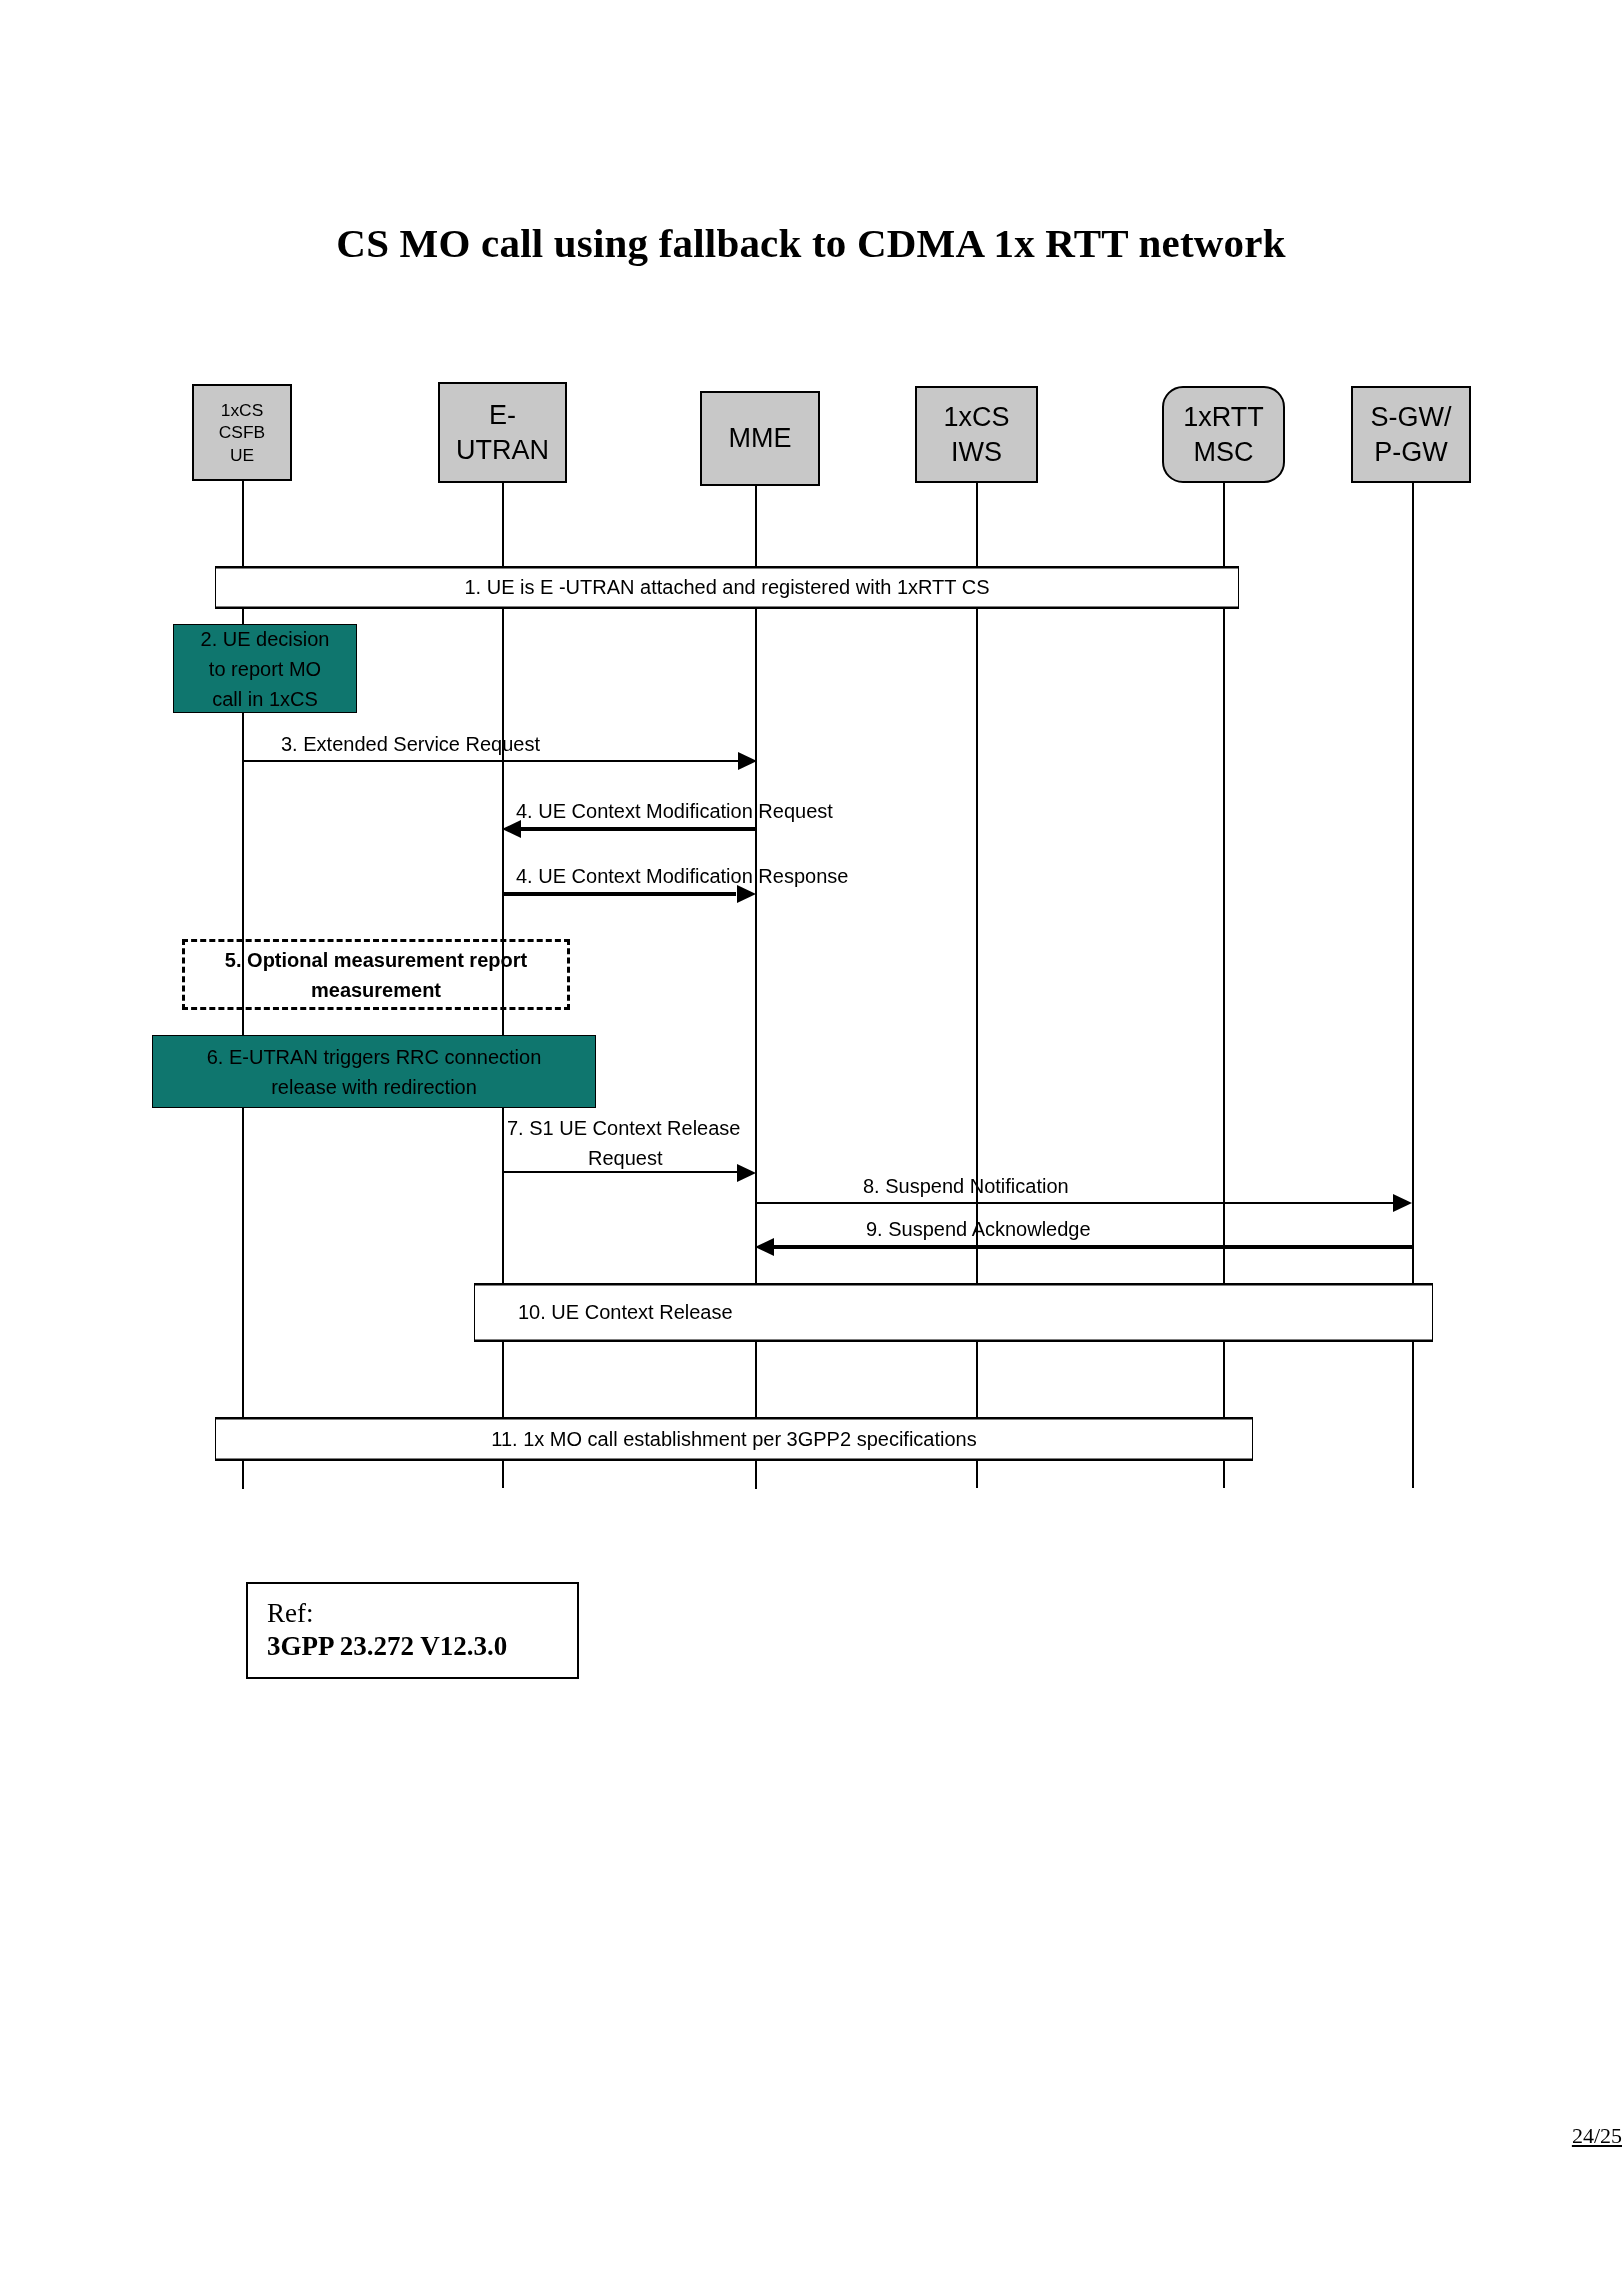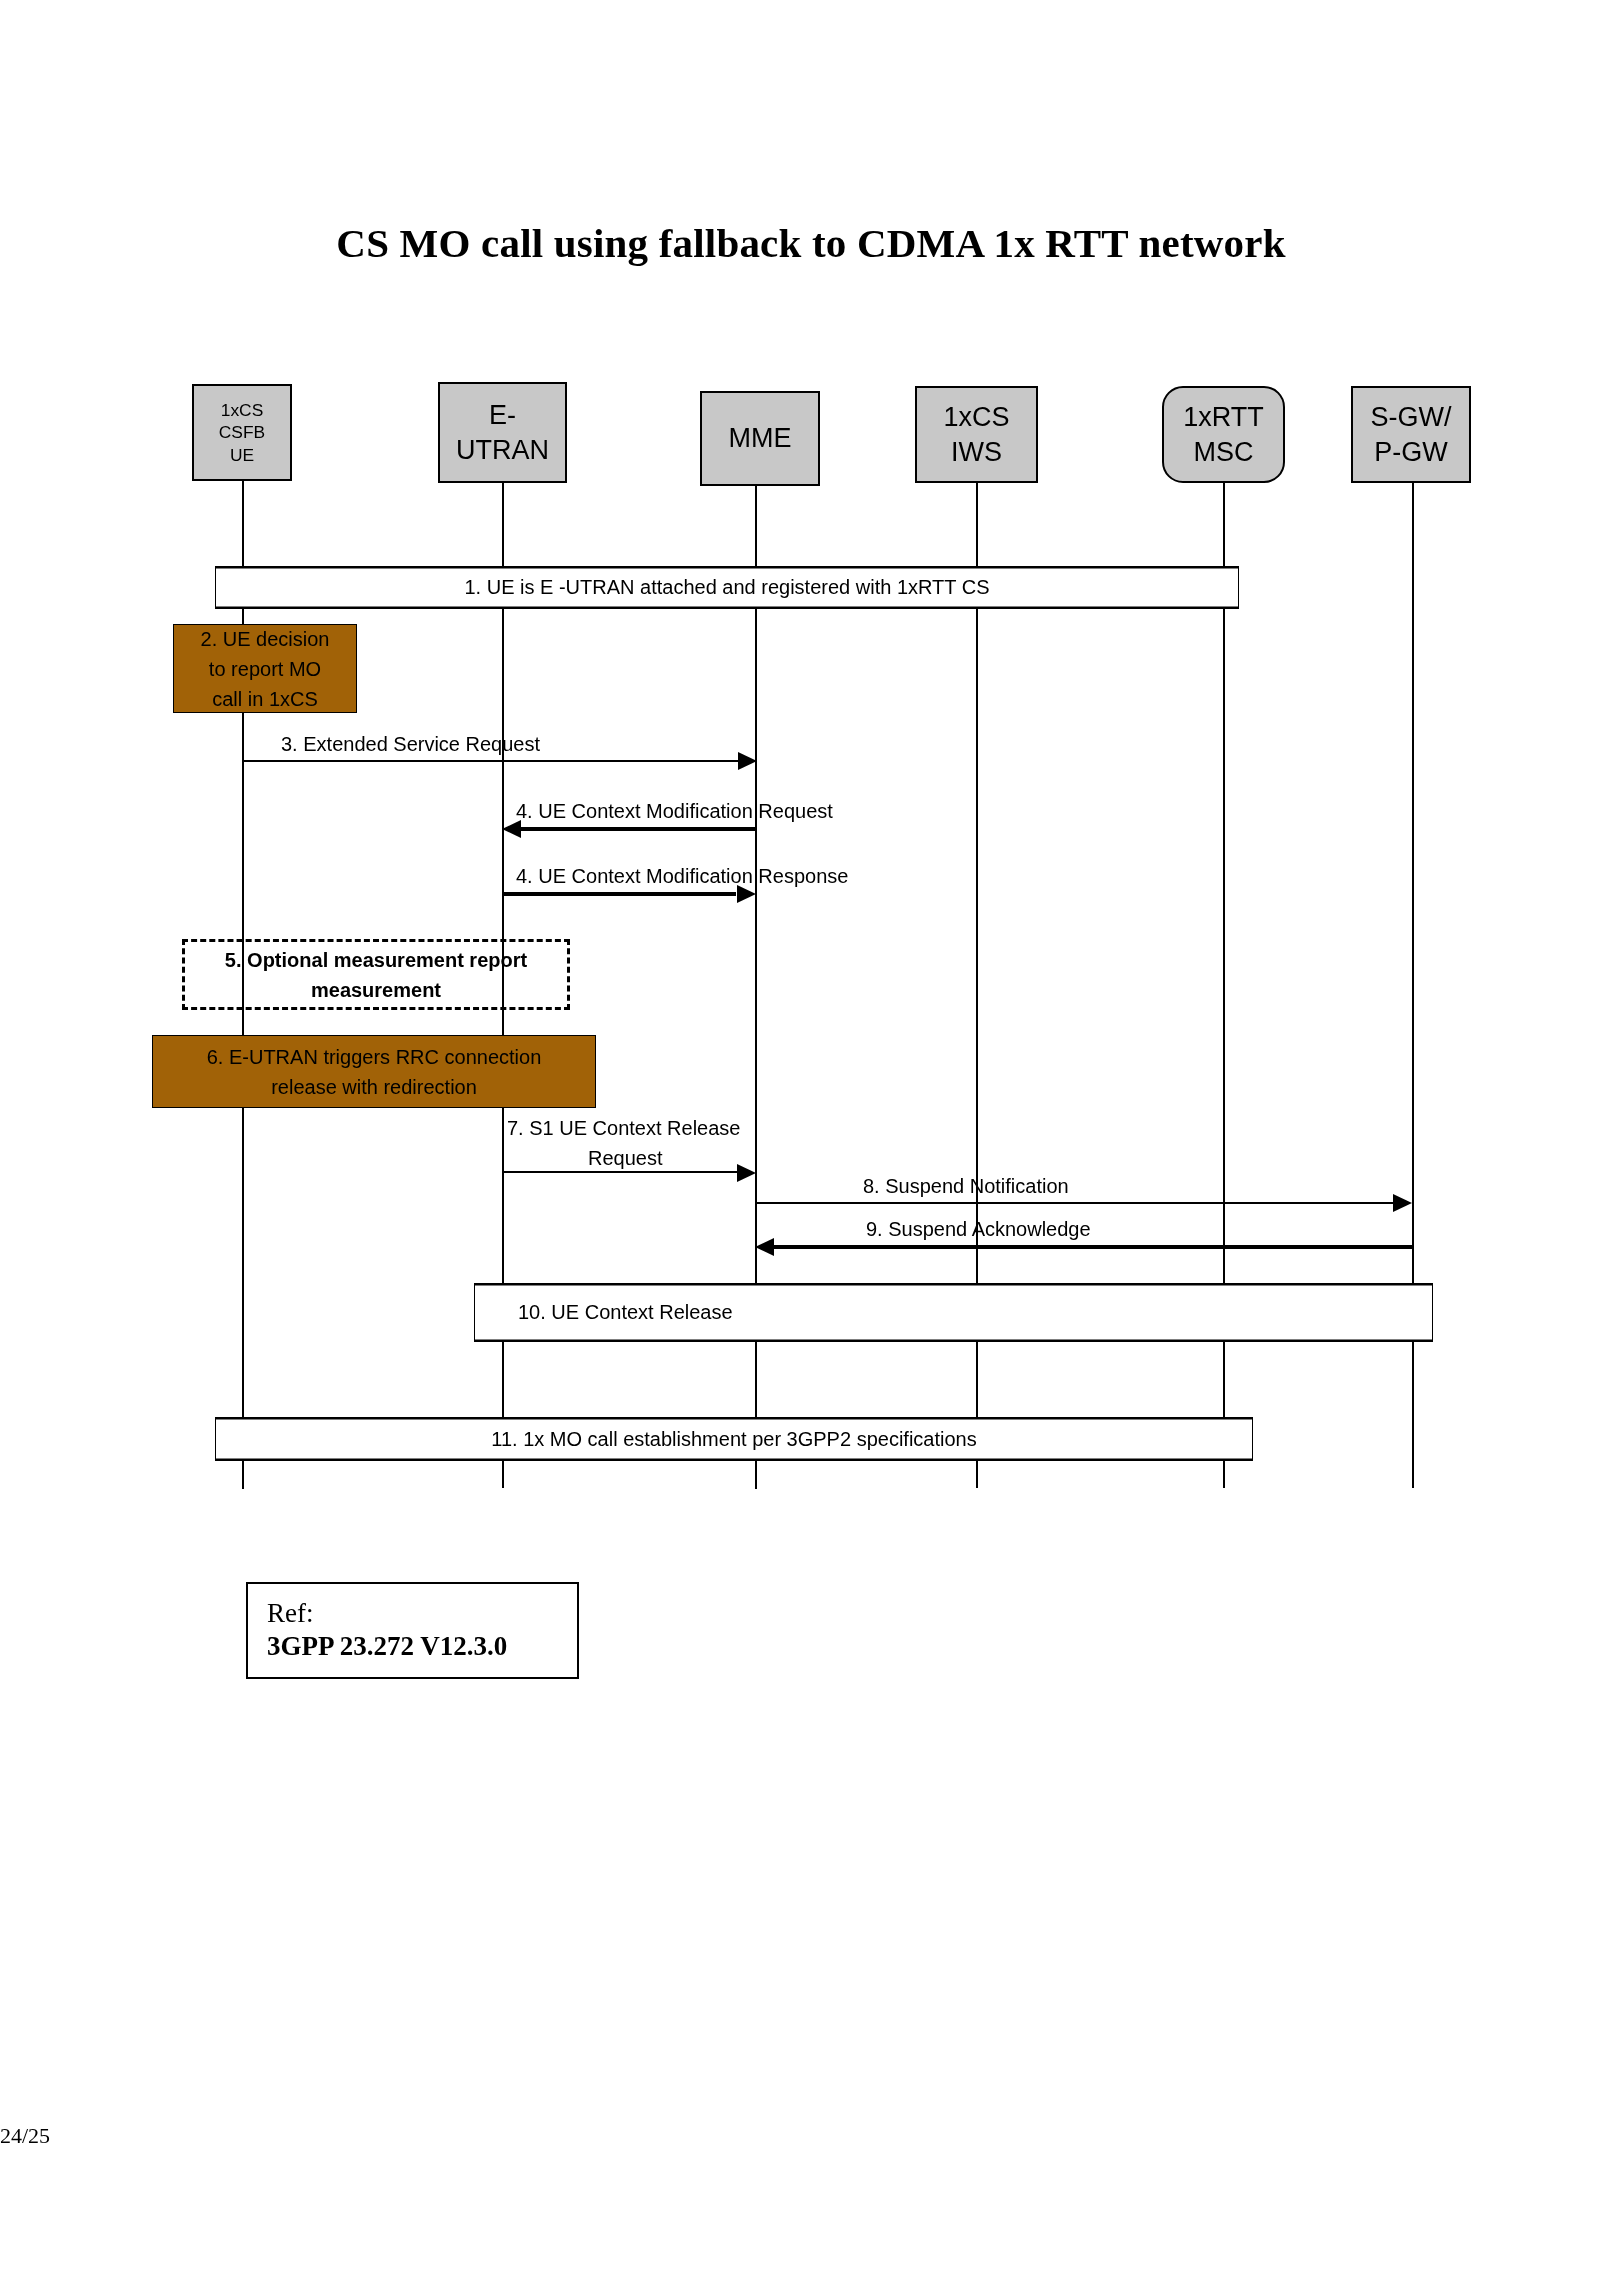--- a/index.html
+++ b/index.html
@@ -80,7 +80,7 @@
   .note {
     position: absolute;
     box-sizing: border-box;
-    background: #a16207;
+    background: #0f766e;
     border: 1.6px solid #000000;
     display: flex;
     flex-direction: column;

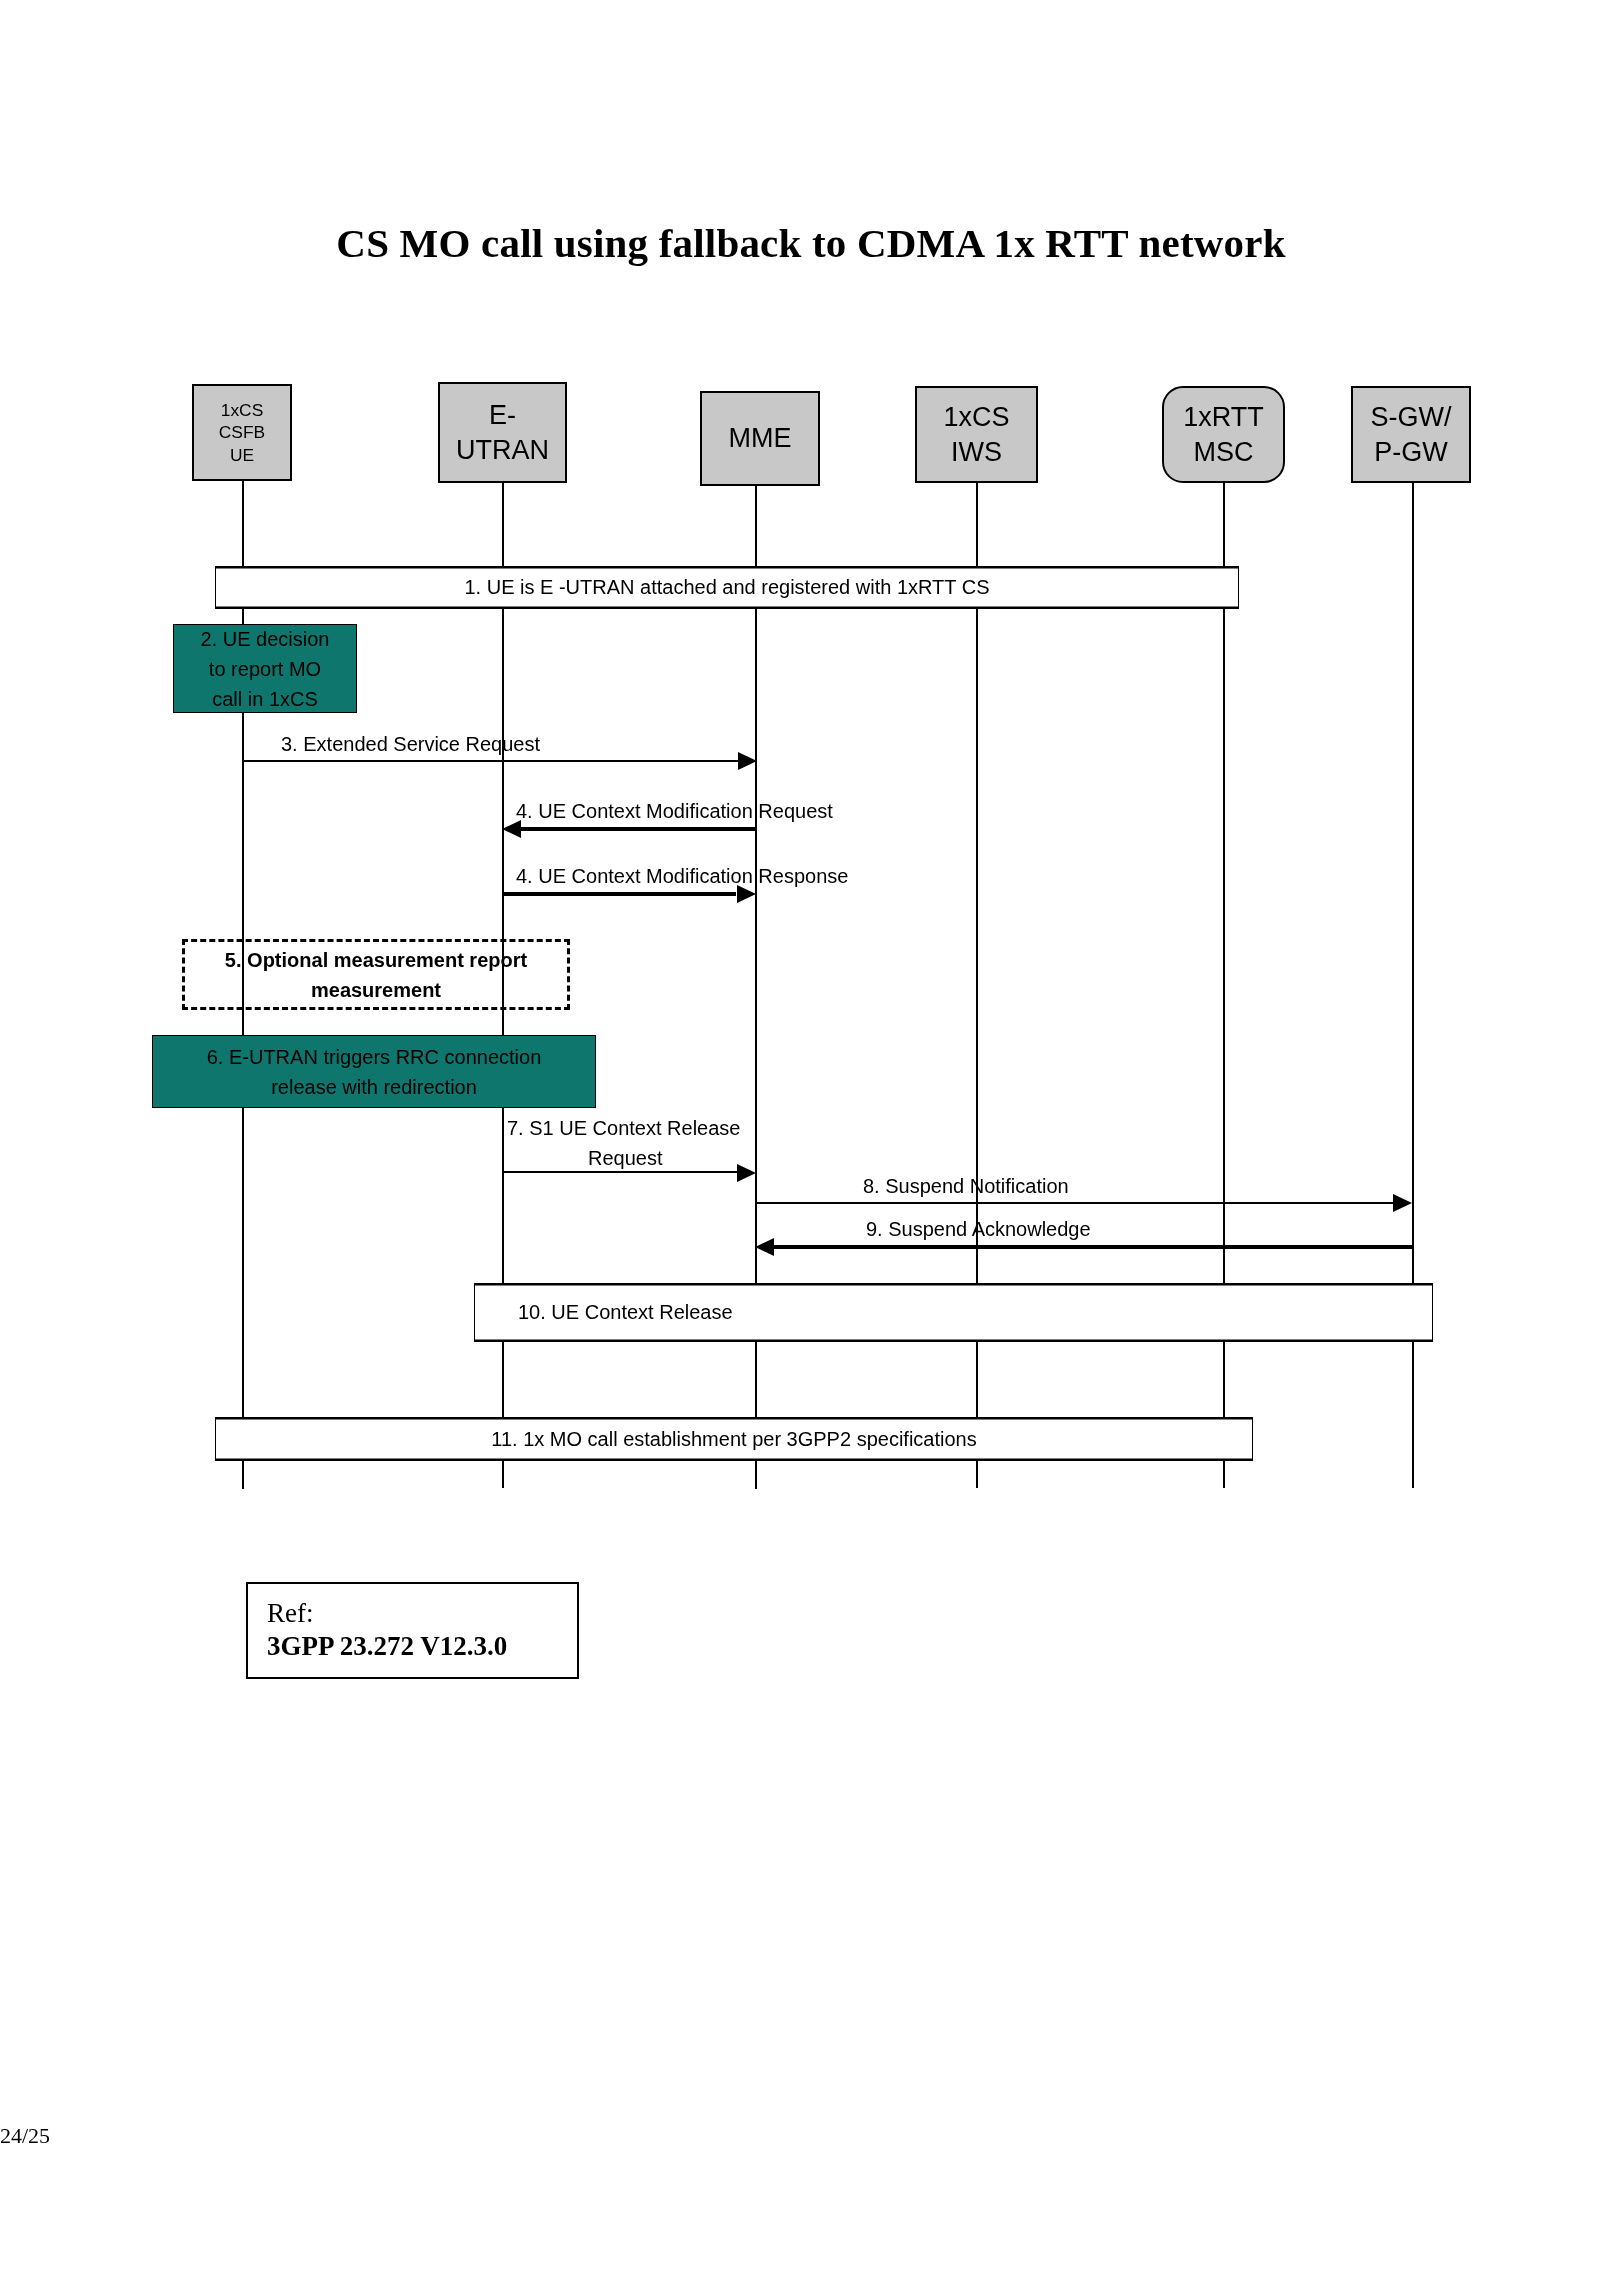--- a/index.html
+++ b/index.html
@@ -142,9 +142,10 @@
     left: 0;
     top: 2123px;
     width: 1622px;
-    text-align: left;
+    text-align: right;
     font-family: "Liberation Serif", serif;
     font-size: 22px;
+    text-decoration: underline;
   }
 </style>
 </head>

